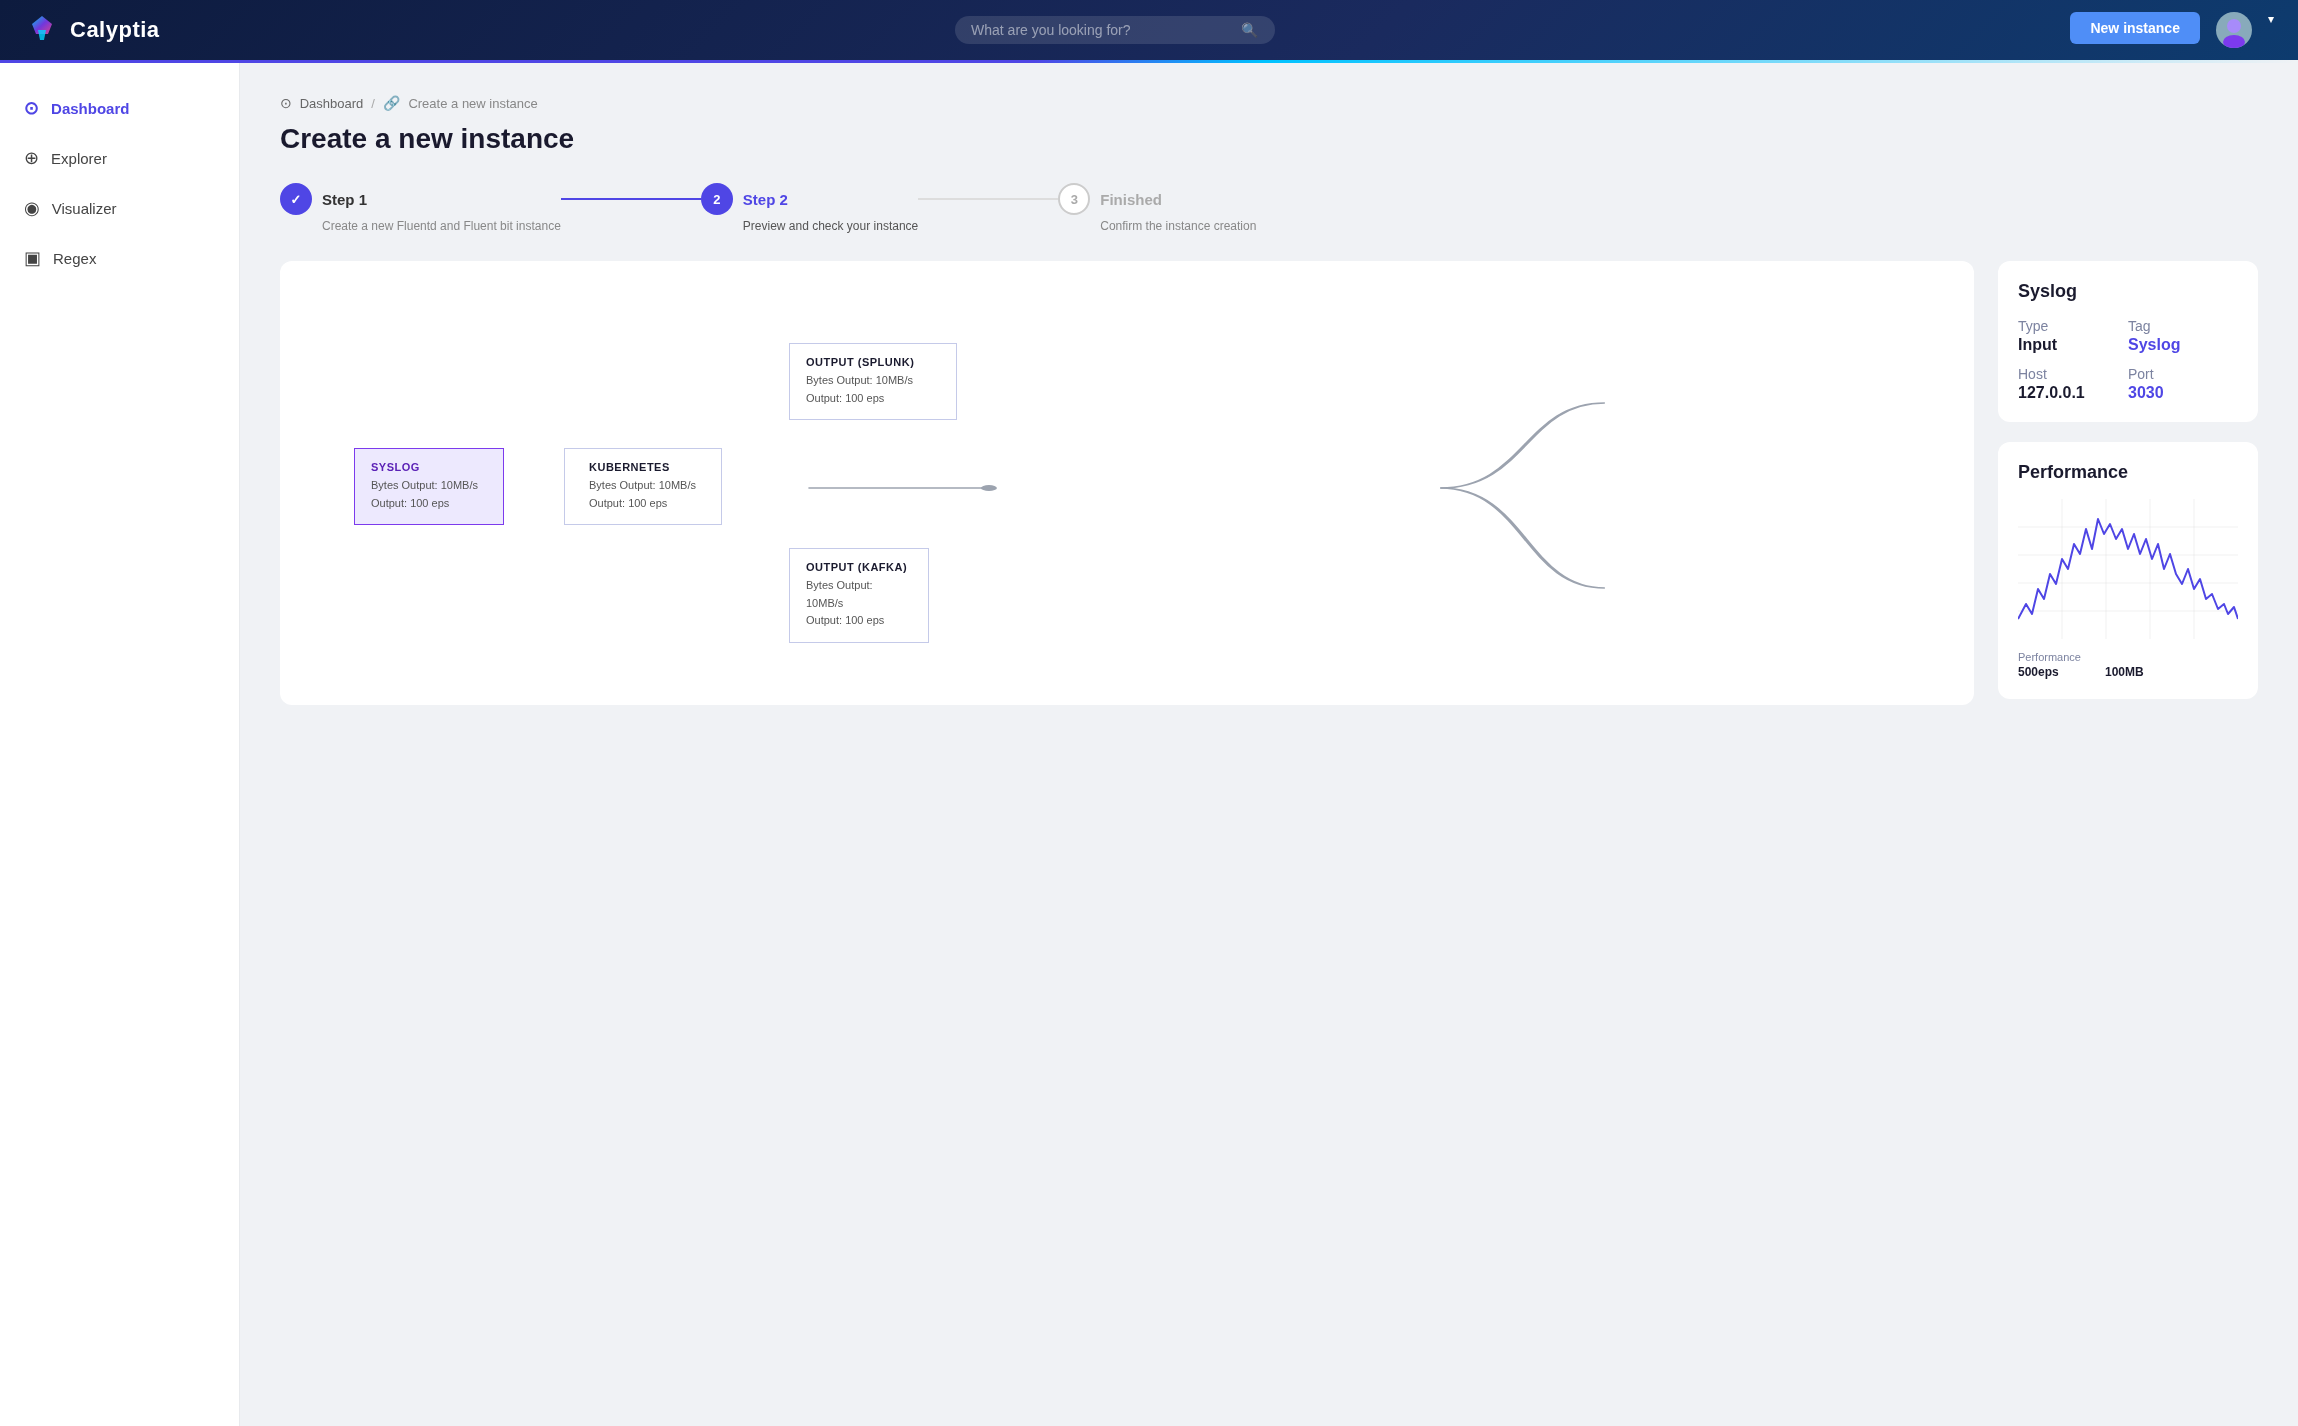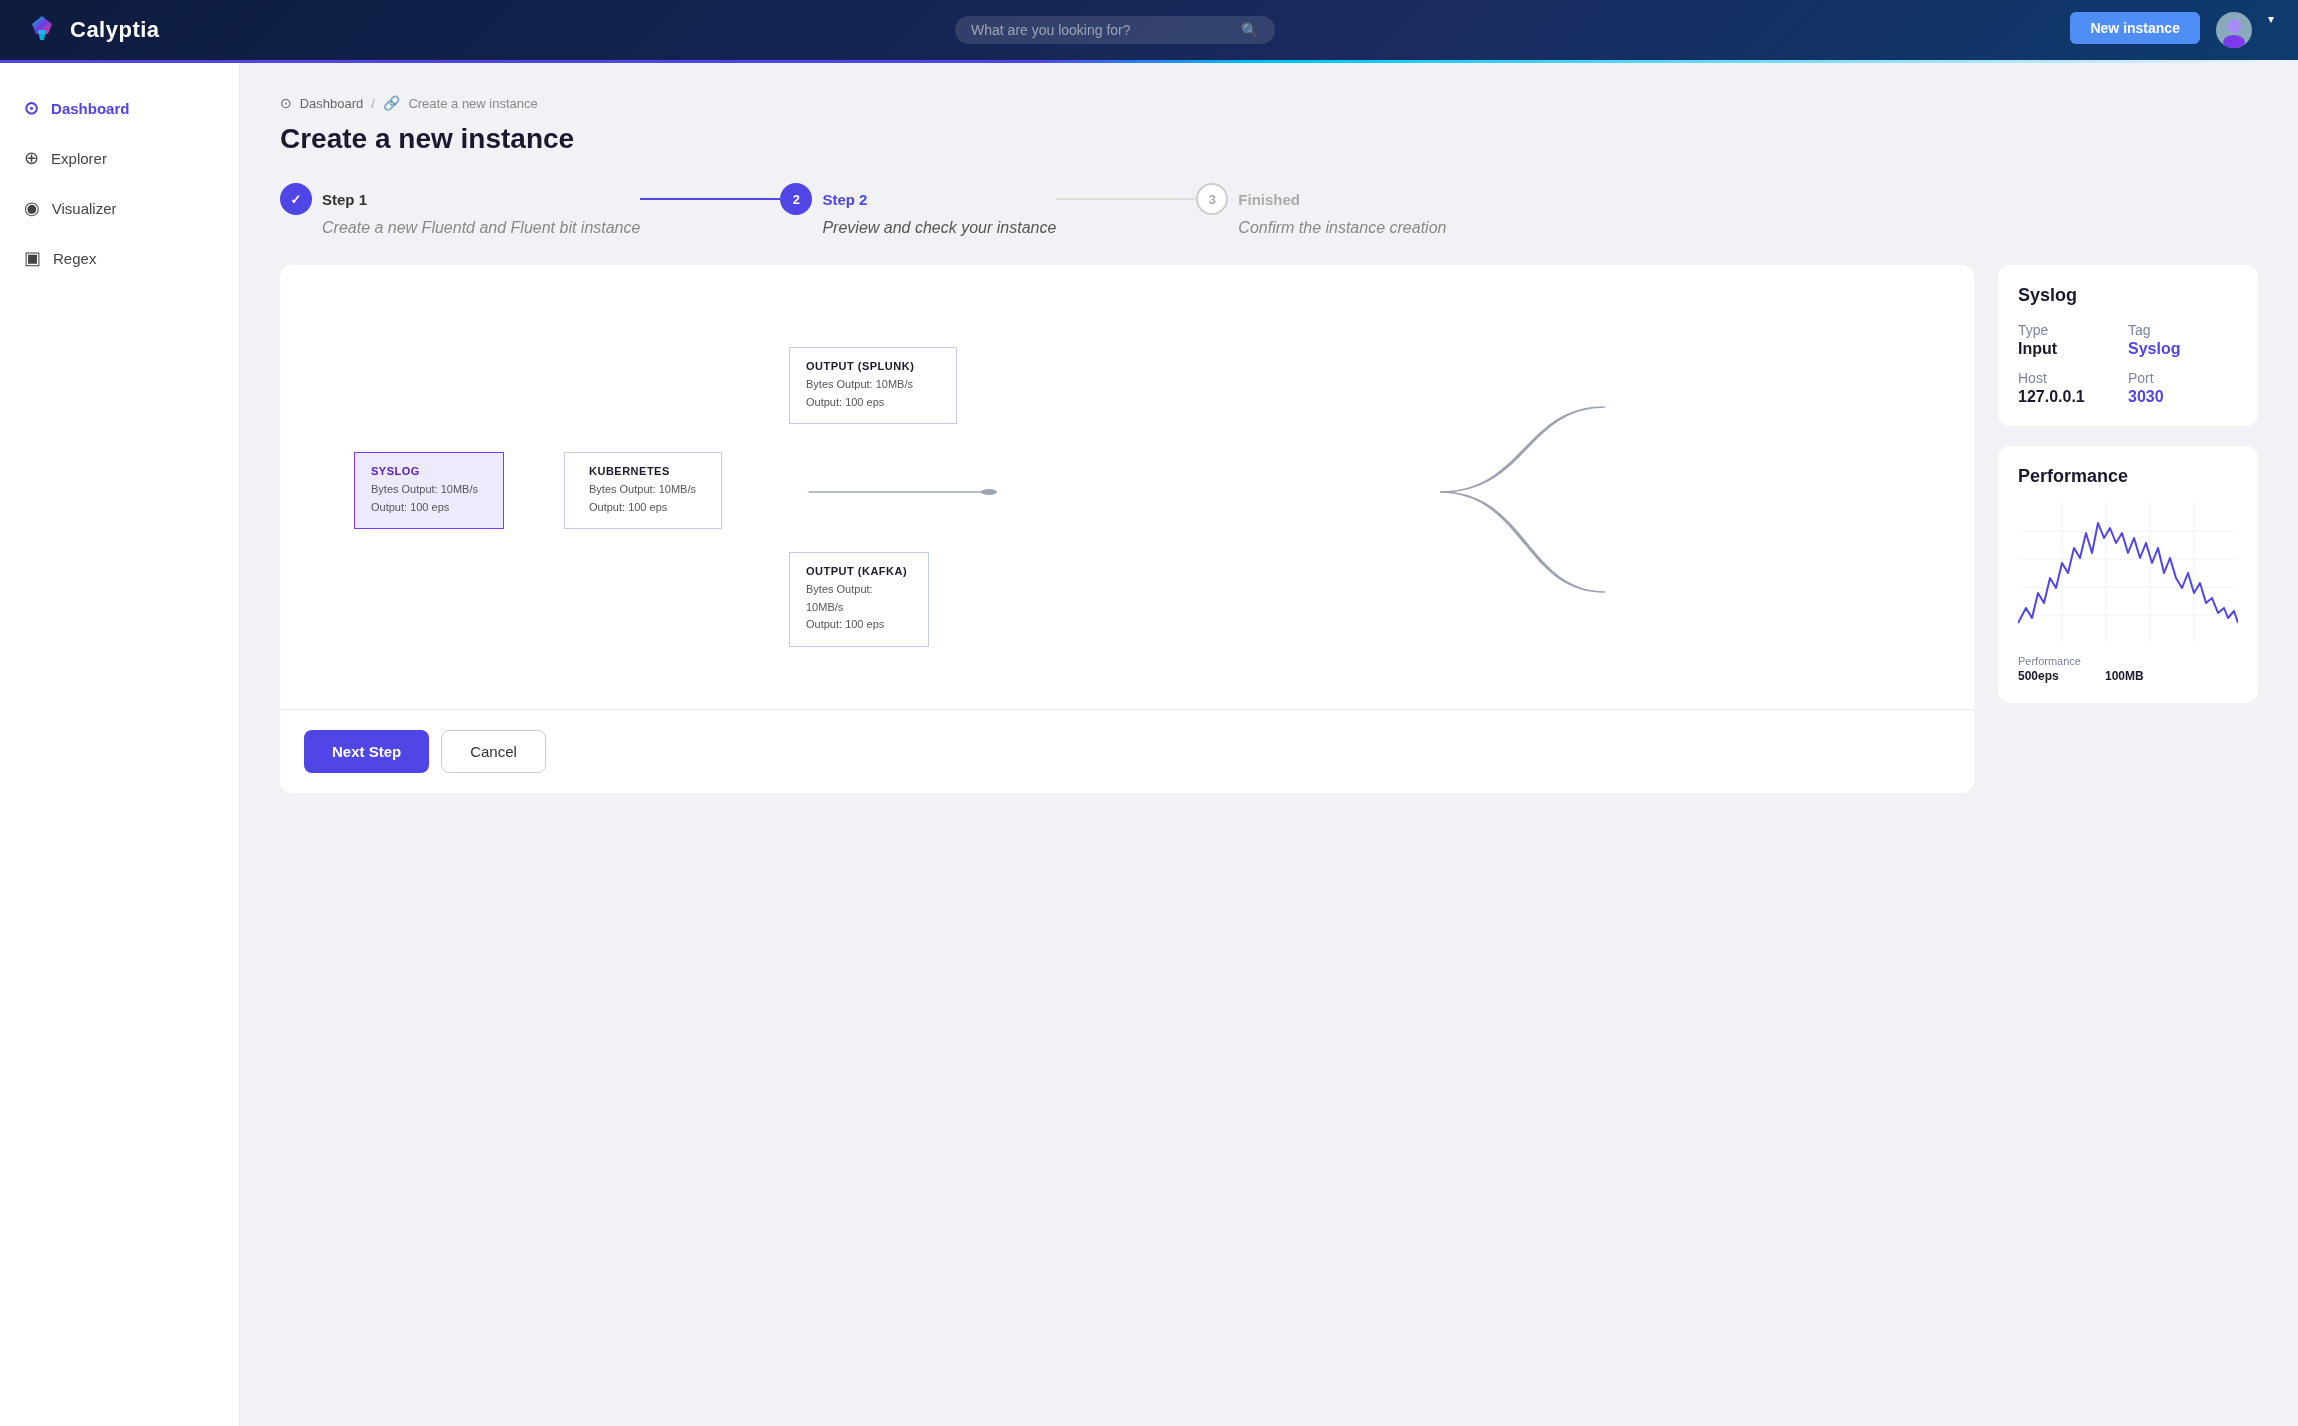--- a/index.html
+++ b/index.html
@@ -134,7 +134,7 @@
     .step-connector { height: 2px; width: 140px; margin-top: 15px; flex-shrink: 0; }
     .step-connector.done { background: #4f46e5; }
     .step-connector.pending { background: #ddd; }
-    .step-sub { font-size: 16px; color: #888; padding-left: 42px; margin-top: 4px; font-style: italic; }
+    .step-sub { font-size: 12px; color: #888; padding-left: 42px; margin-top: 4px; }
     .step-sub.active { color: #555; }
 
     .main-content-row { display: flex; align-items: flex-start; }

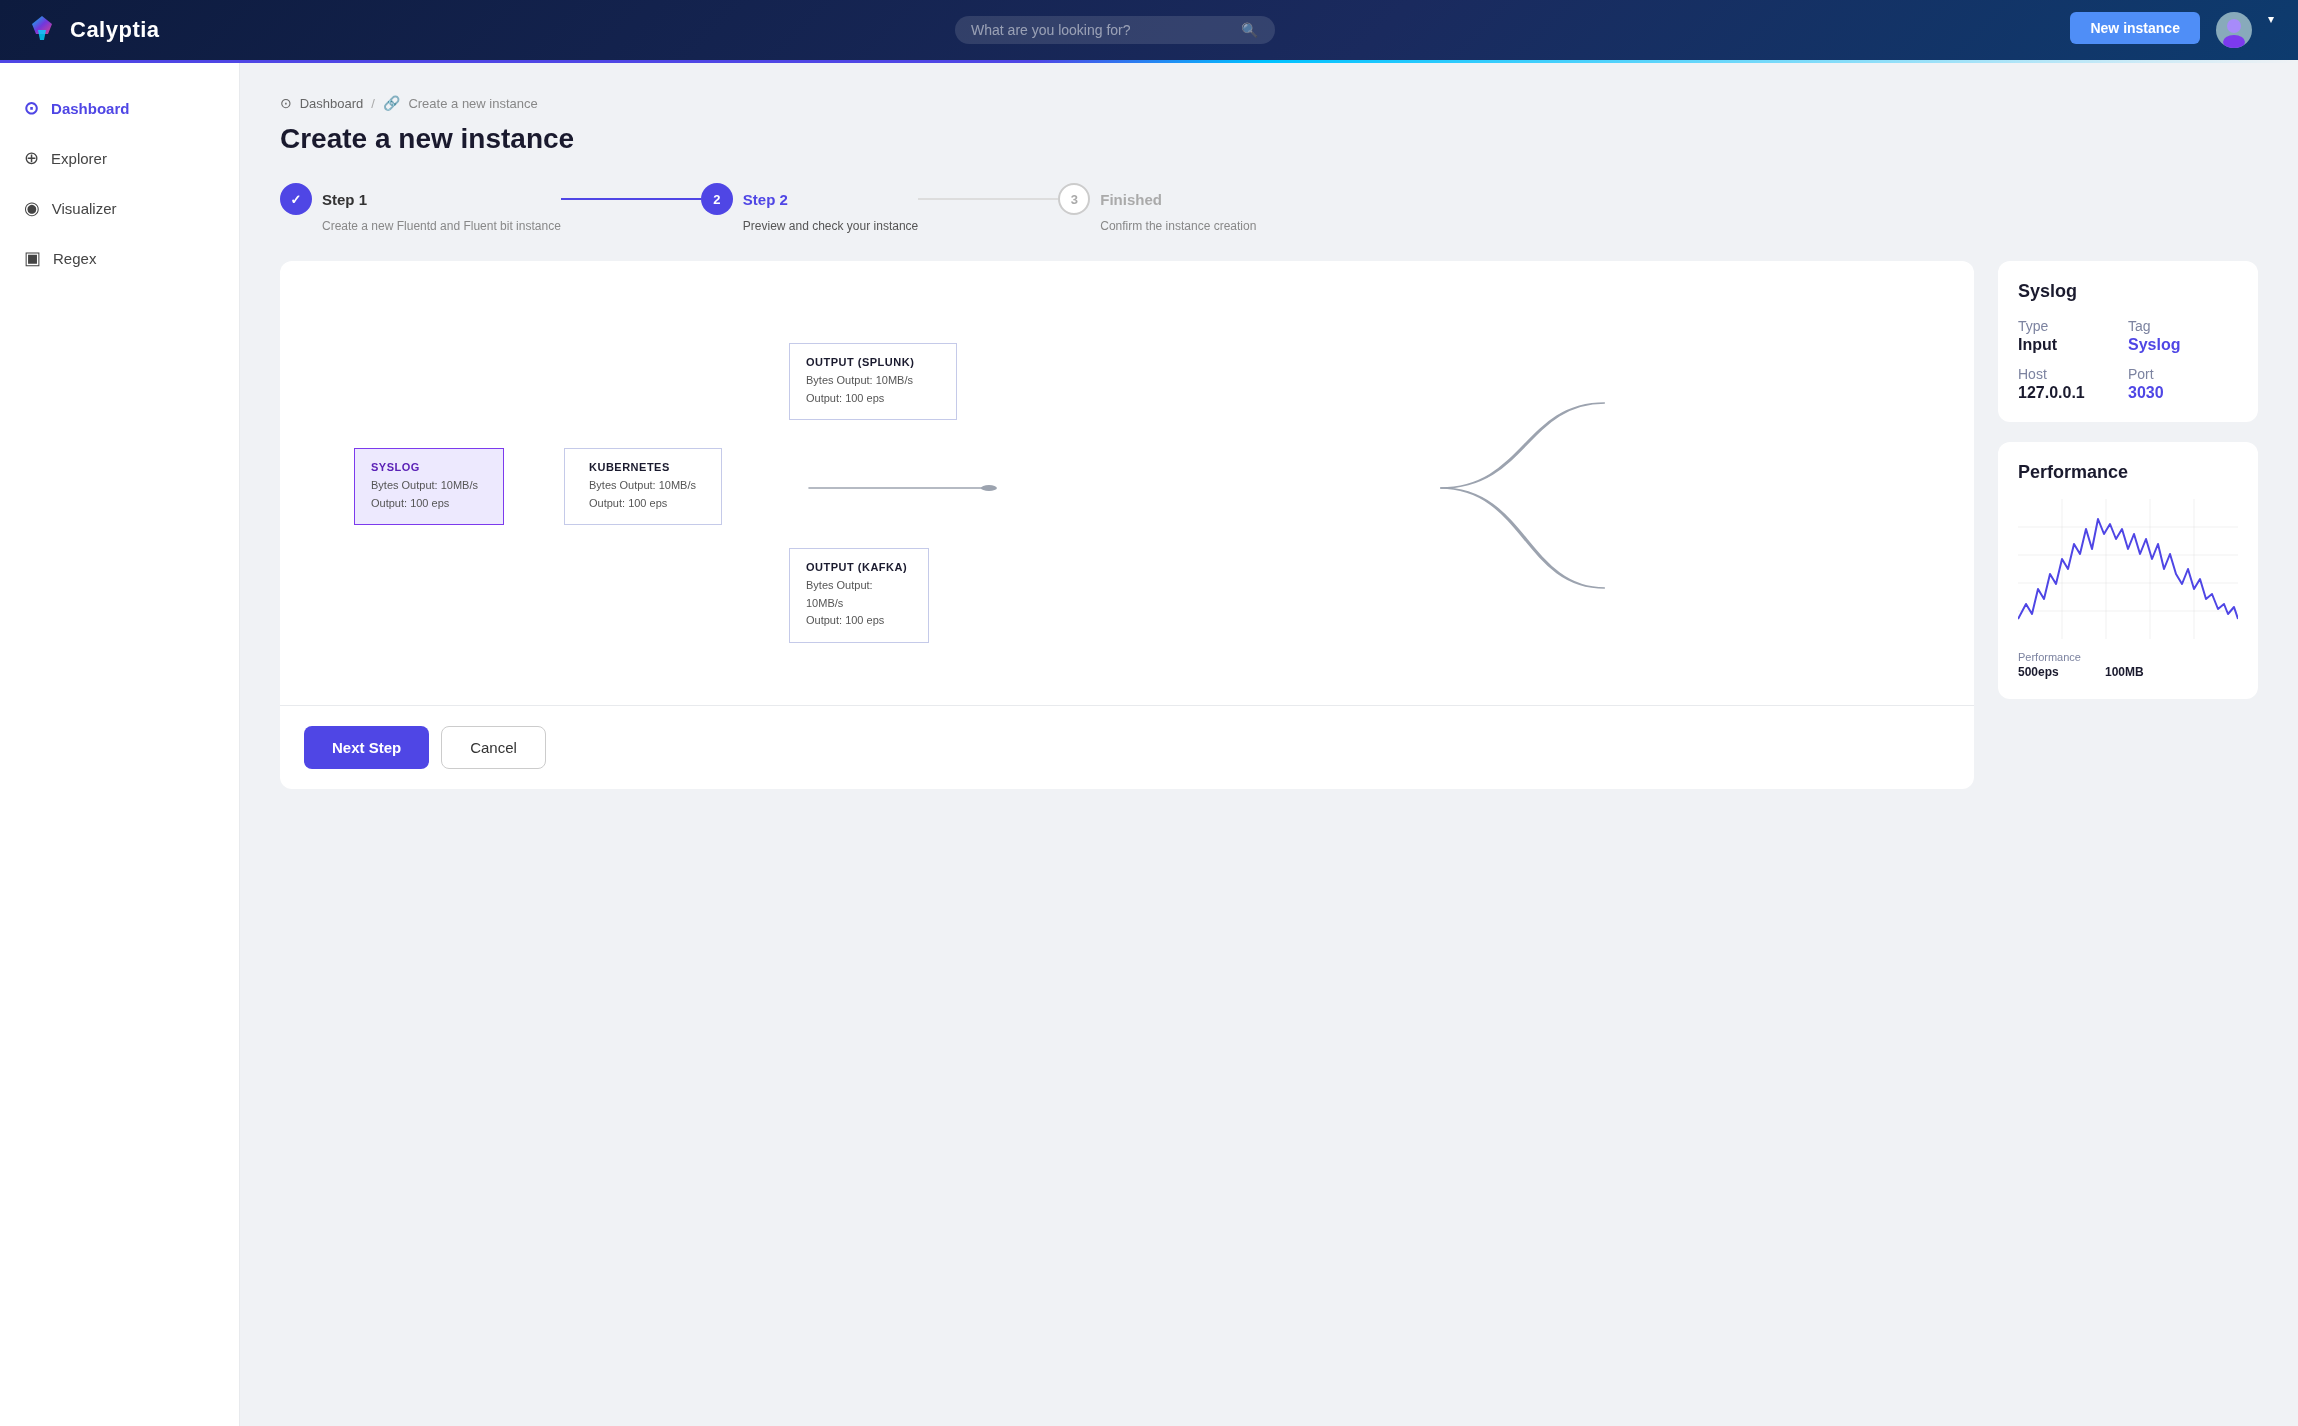--- a/index.html
+++ b/index.html
@@ -280,10 +280,6 @@
               </div>
             </div>
           </div>
-          <div class="card-footer">
-            <button class="btn-next">Next Step</button>
-            <button class="btn-cancel">Cancel</button>
-          </div>
         </div>
       </div>
 

